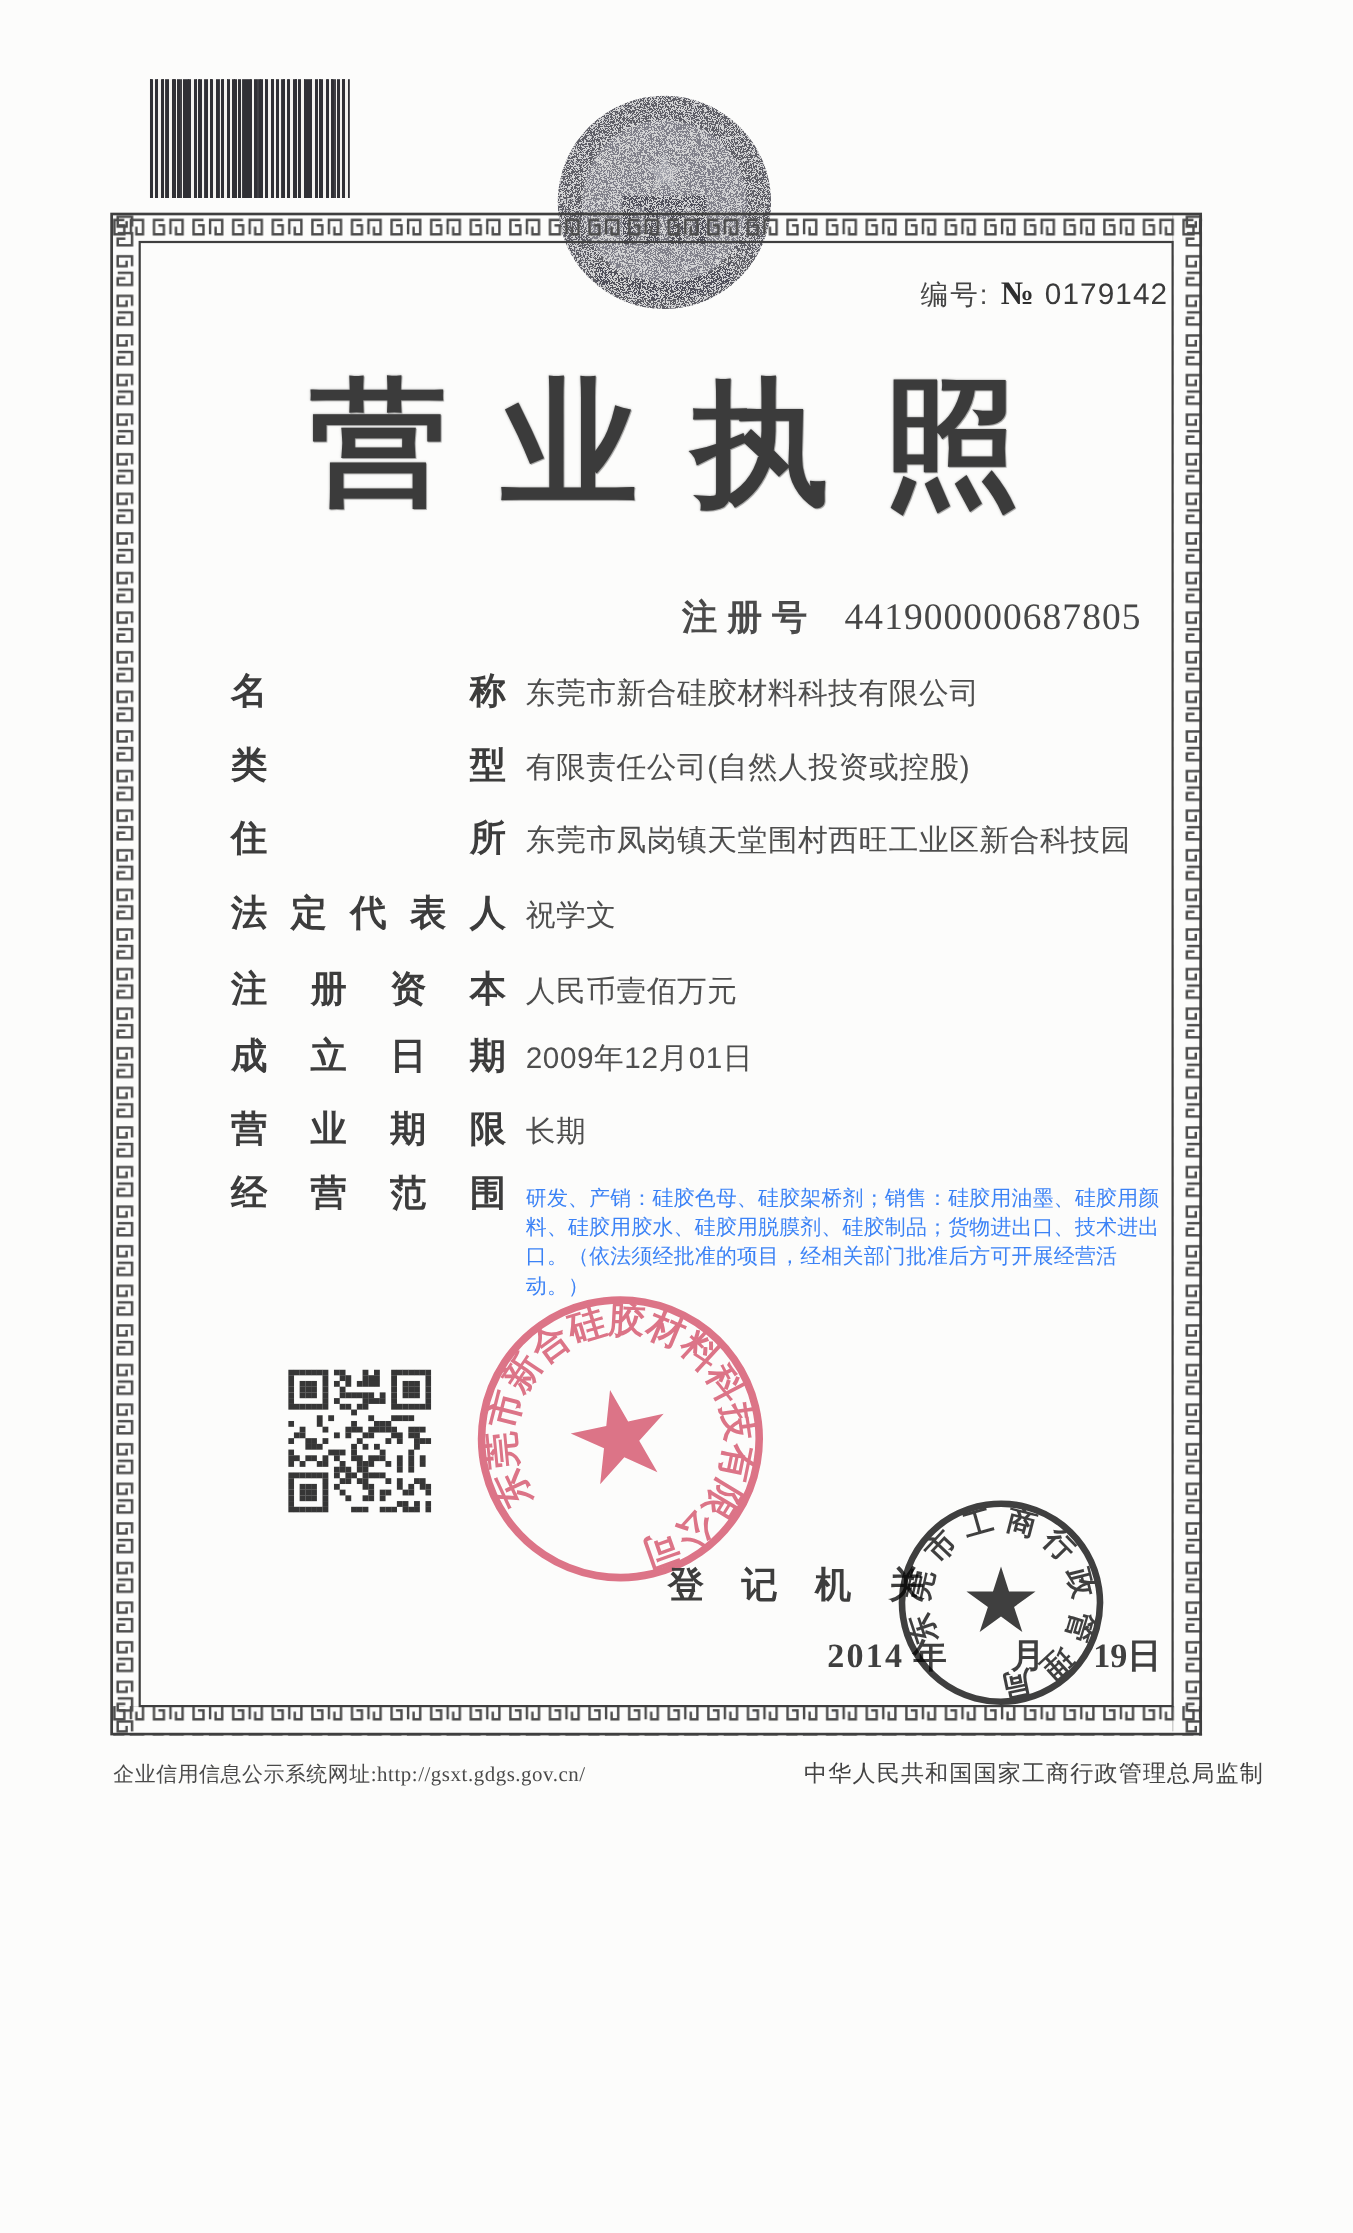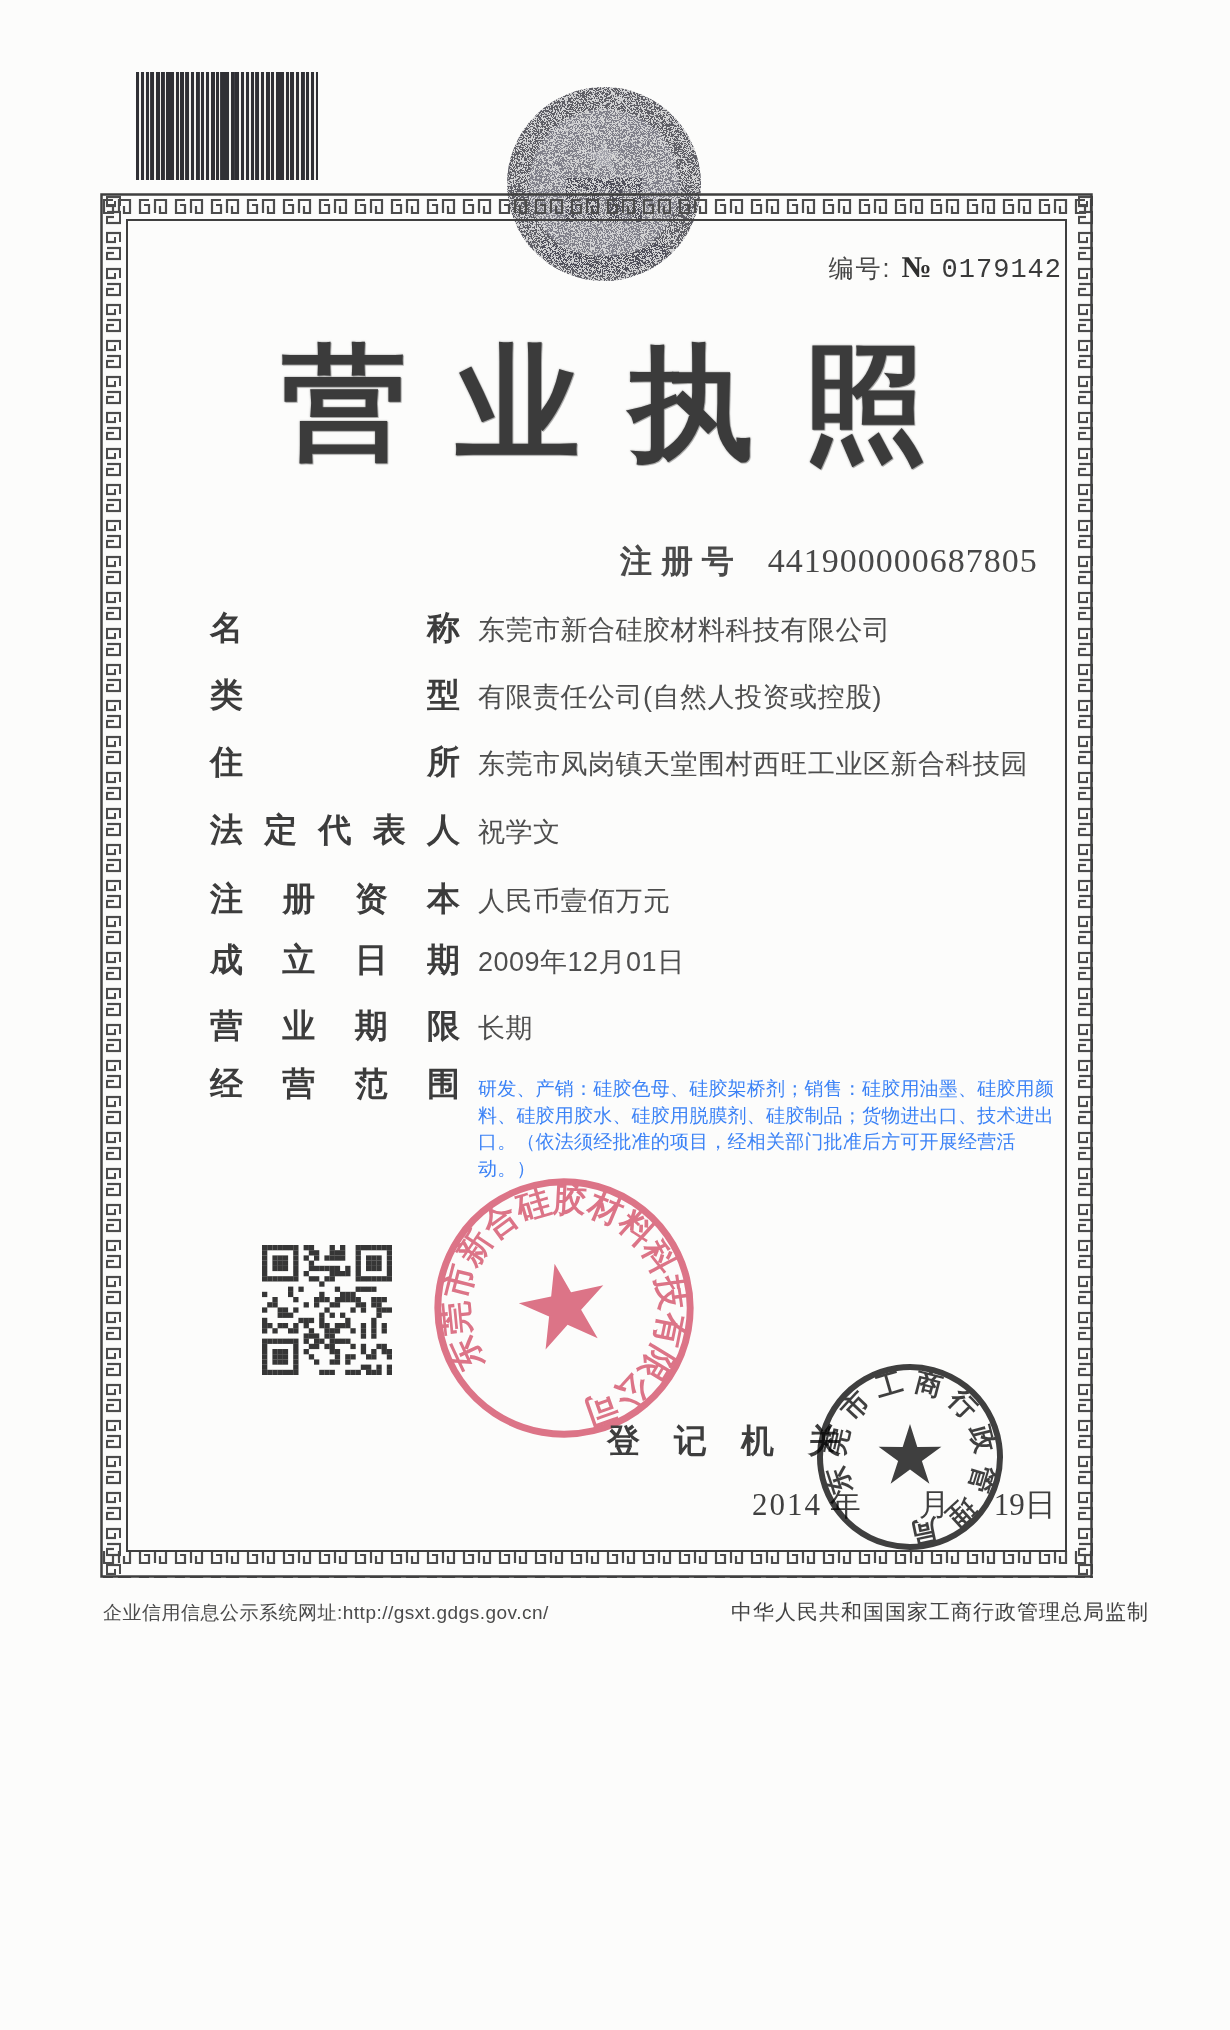--- a/index.html
+++ b/index.html
@@ -27,7 +27,7 @@
   #serial-line { top:250px; right:168px; display:flex; align-items:baseline; gap:10px; }
   #serial-line .lbl { font-size:25px; color:#454545; letter-spacing:2px; }
   #serial-line .no-sym { font-family:"Liberation Serif",serif; font-weight:bold; font-size:30px; color:#2f2f2f; }
-  #serial-line .num { font-family:Liberation Mono, monospace; font-size:27px; color:#3a3a3a; letter-spacing:1px; }
+  #serial-line .num { font-family:Liberation Sans, sans-serif; font-size:27px; color:#3a3a3a; letter-spacing:1px; }
 
   
   #license-title { left:282px; top:338px; width:645px; font-size:124px; font-weight:bold;

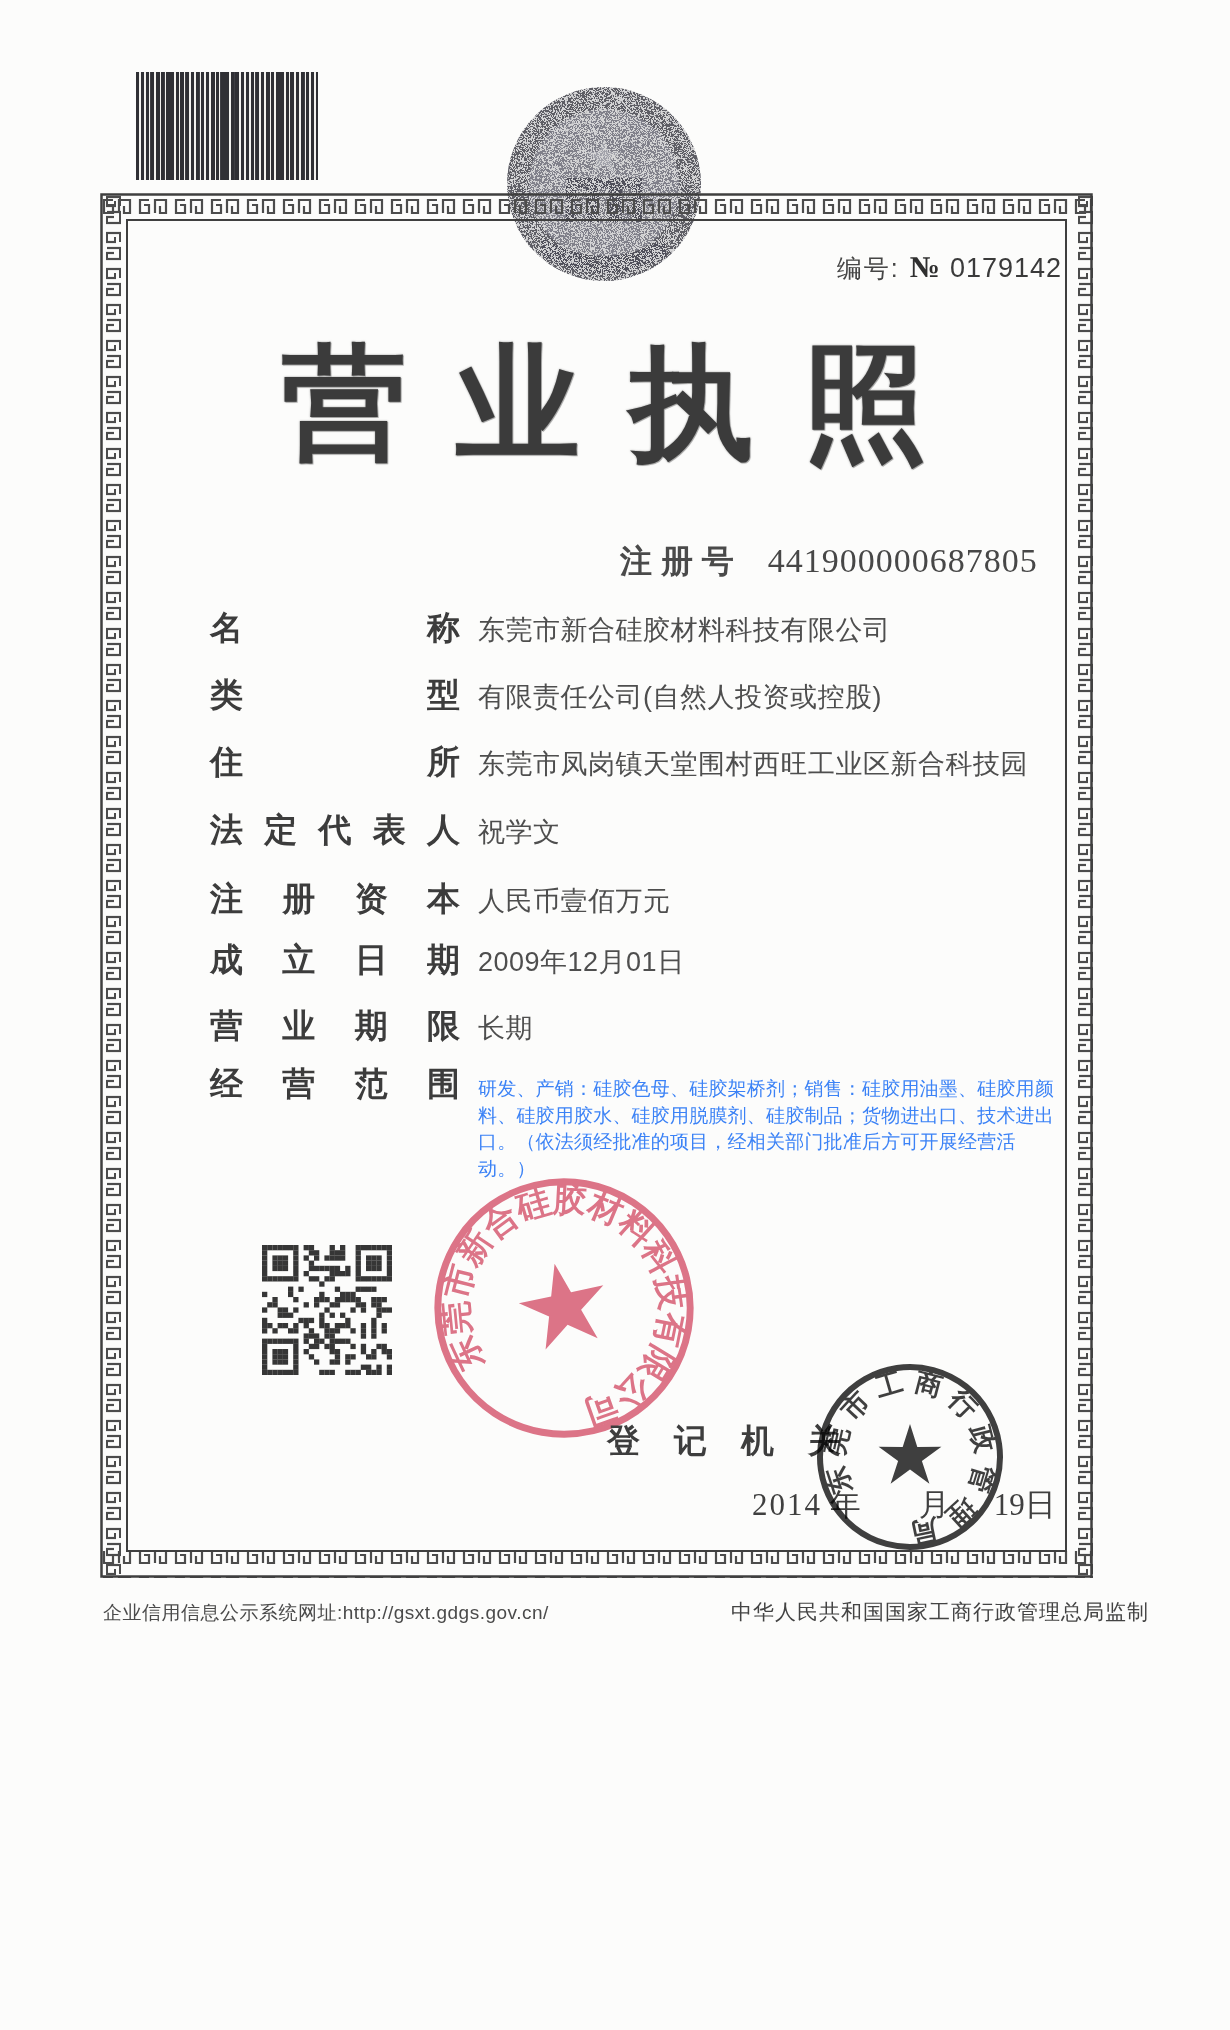--- a/index.html
+++ b/index.html
@@ -56,7 +56,7 @@
   
   #registrar { left:607px; top:1419px; width:234px; font-size:33px; font-weight:600; color:#3d3d3d; }
   #date-line { left:752px; top:1484px; display:flex; align-items:baseline;
-    font-family:"Liberation Serif",serif; font-size:31px; font-weight:400; color:#3f3f3f; }
+    font-family:"Liberation Serif",serif; font-size:31px; font-weight:700; color:#3f3f3f; }
   #date-line .y { letter-spacing:2px; }
   #date-line .gap1 { width:58px; } #date-line .gap2 { width:44px; }
 

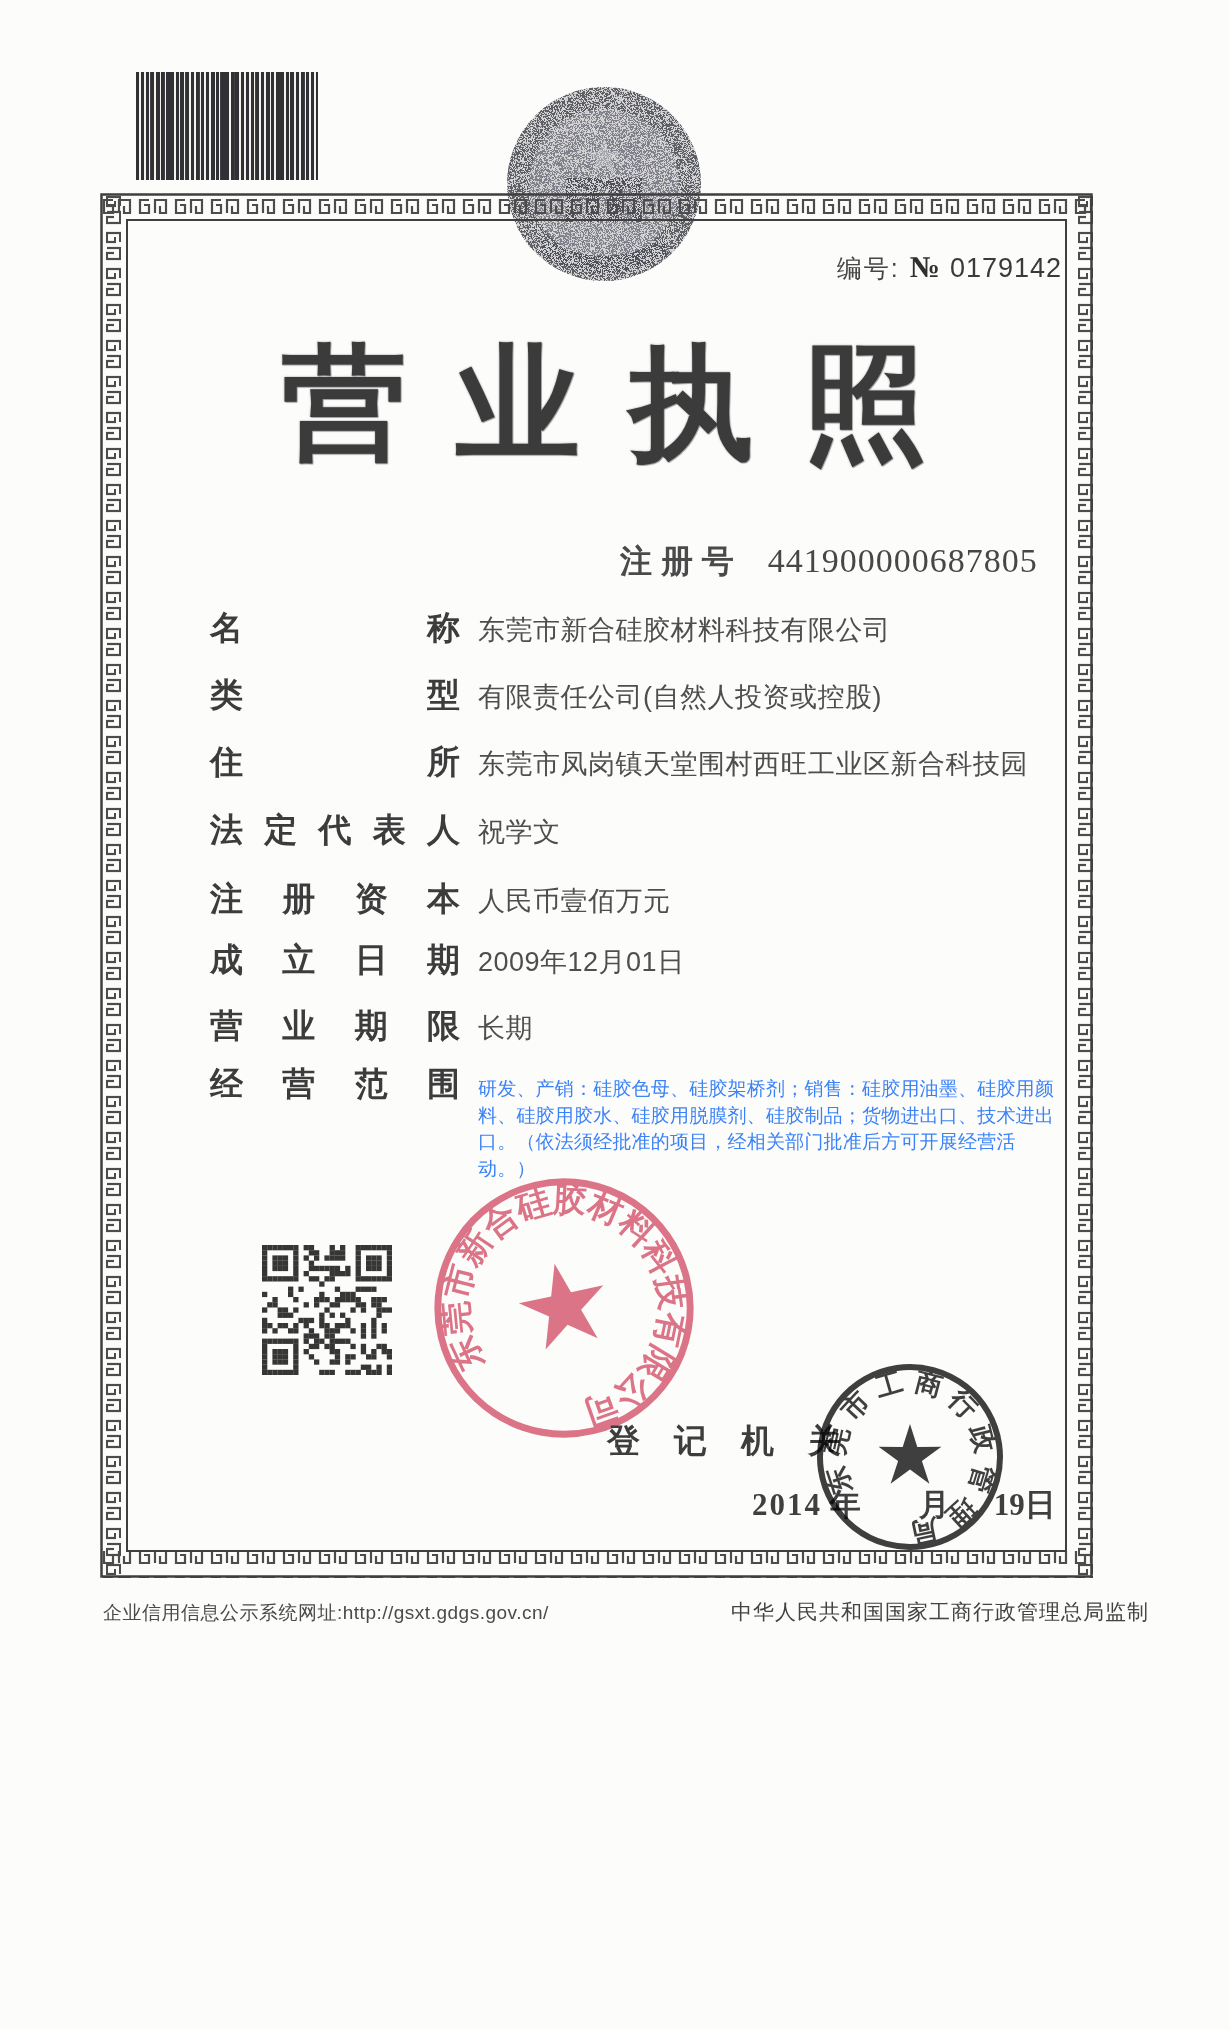--- a/index.html
+++ b/index.html
@@ -61,7 +61,7 @@
   #date-line .gap1 { width:58px; } #date-line .gap2 { width:44px; }
 
   
-  #footer { left:103px; top:1598px; width:1046px; display:flex; justify-content:space-between; align-items:baseline; }
+  #footer { left:103px; top:1598px; width:1046px; display:flex; justify-content:space-between; align-items:baseline;font-family:Liberation Serif, serif; }
   #footer .left { font-size:19px; color:#4a4a4a; letter-spacing:.5px; }
   #footer .right { font-size:21px; color:#434343; letter-spacing:1px; }
 </style>

